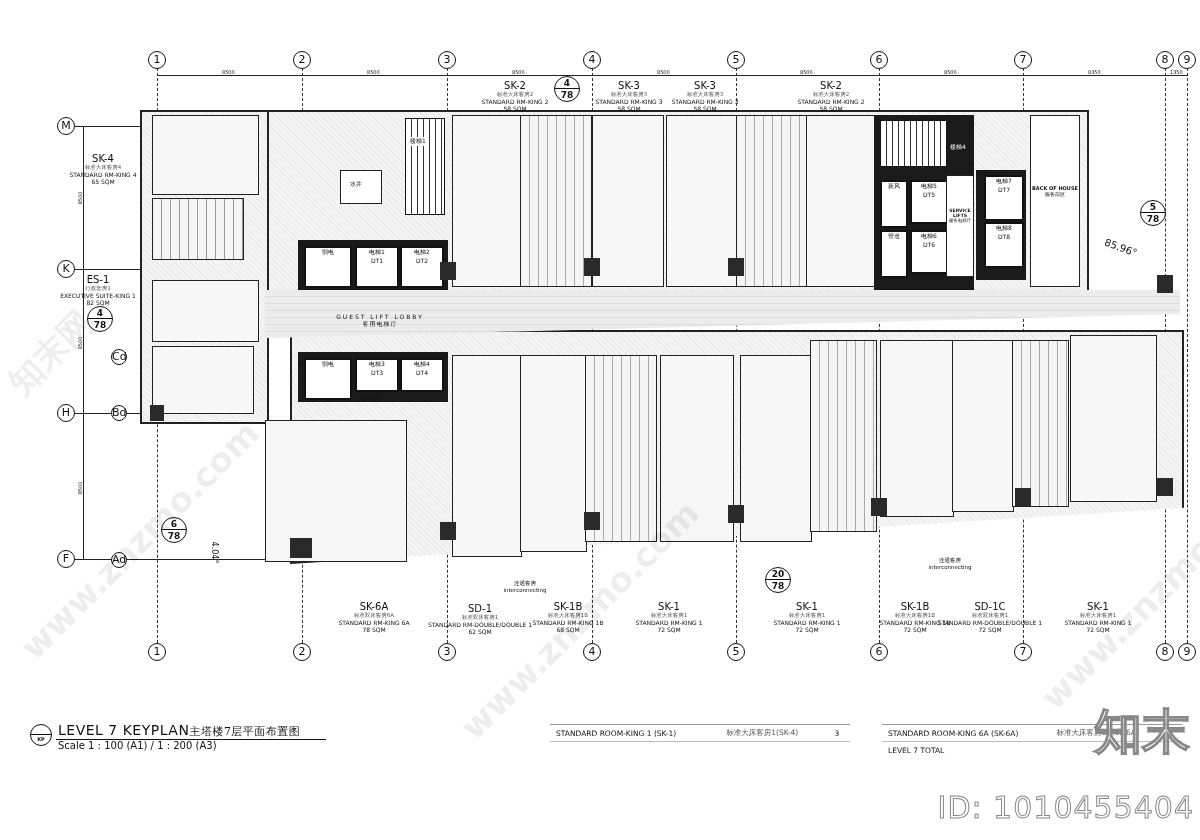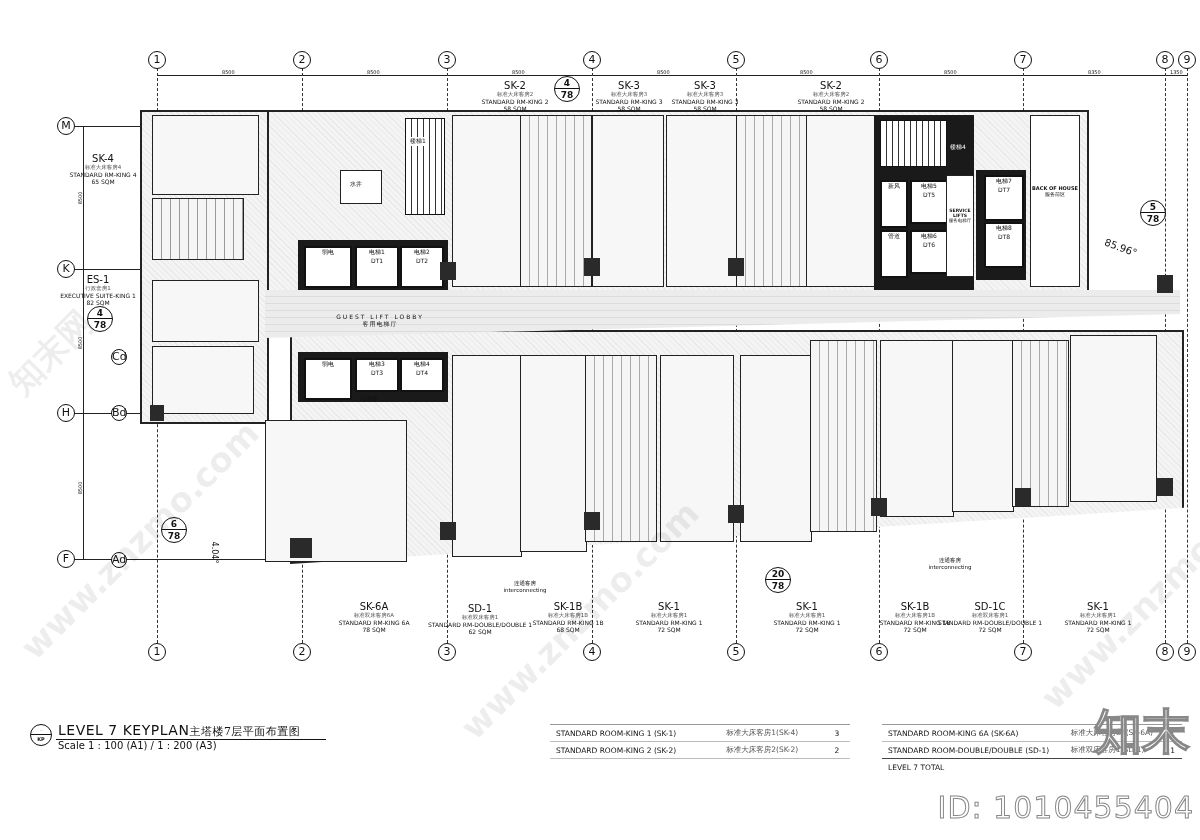--- a/index.html
+++ b/index.html
@@ -362,11 +362,6 @@
         <td class="cn">标准大床客房1(SK-4)</td>
         <td>3</td>
       </tr>
-  <tr>
-        <td>STANDARD ROOM-KING 2 (SK-2)</td>
-        <td class="cn">标准大床客房2(SK-2)</td>
-        <td>2</td>
-      </tr>
 </tbody>
   </table>
 

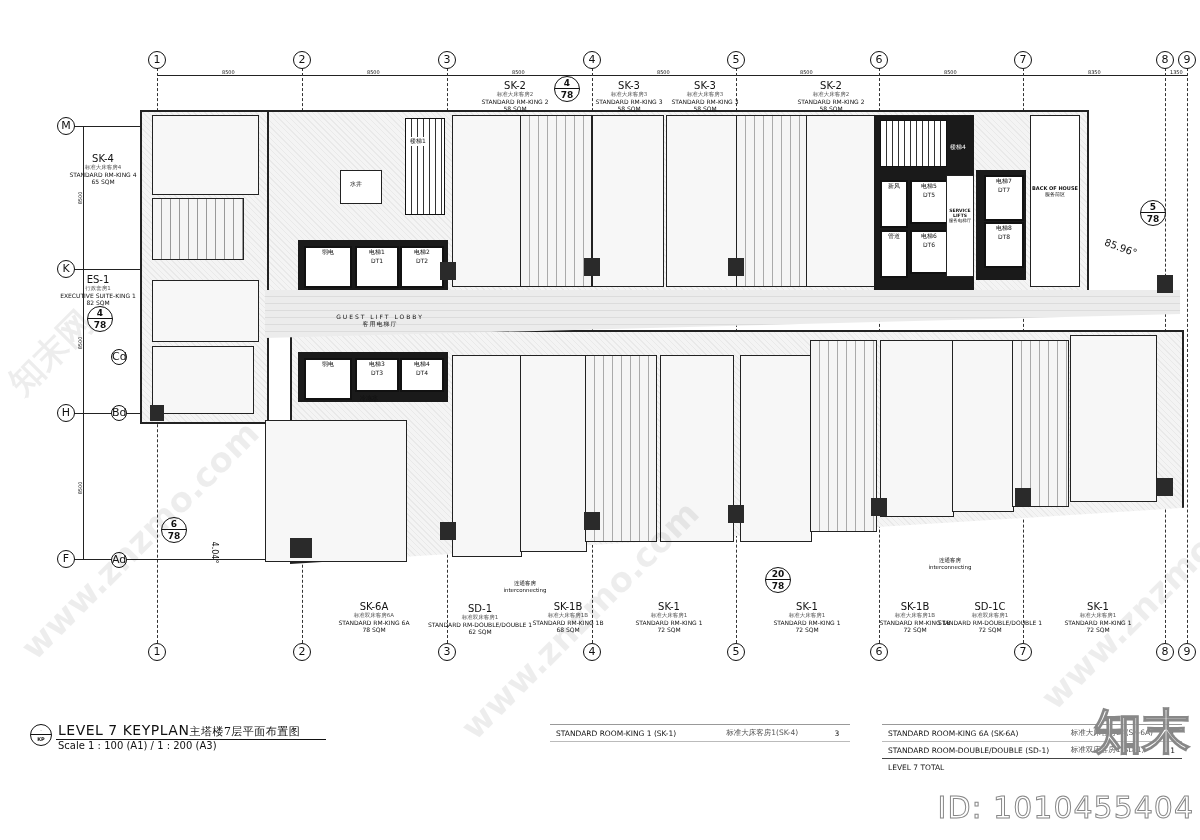--- a/index.html
+++ b/index.html
@@ -372,11 +372,6 @@
         <td class="cn">标准大床客房6A(SK-6A)</td>
         <td>1</td>
       </tr>
-  <tr class="heavy">
-        <td>STANDARD ROOM-DOUBLE/DOUBLE (SD-1)</td>
-        <td class="cn">标准双床客房1(SD-1)</td>
-        <td>1</td>
-      </tr>
   <tr class="total">
         <td>LEVEL 7 TOTAL</td>
         <td class="cn"></td>

